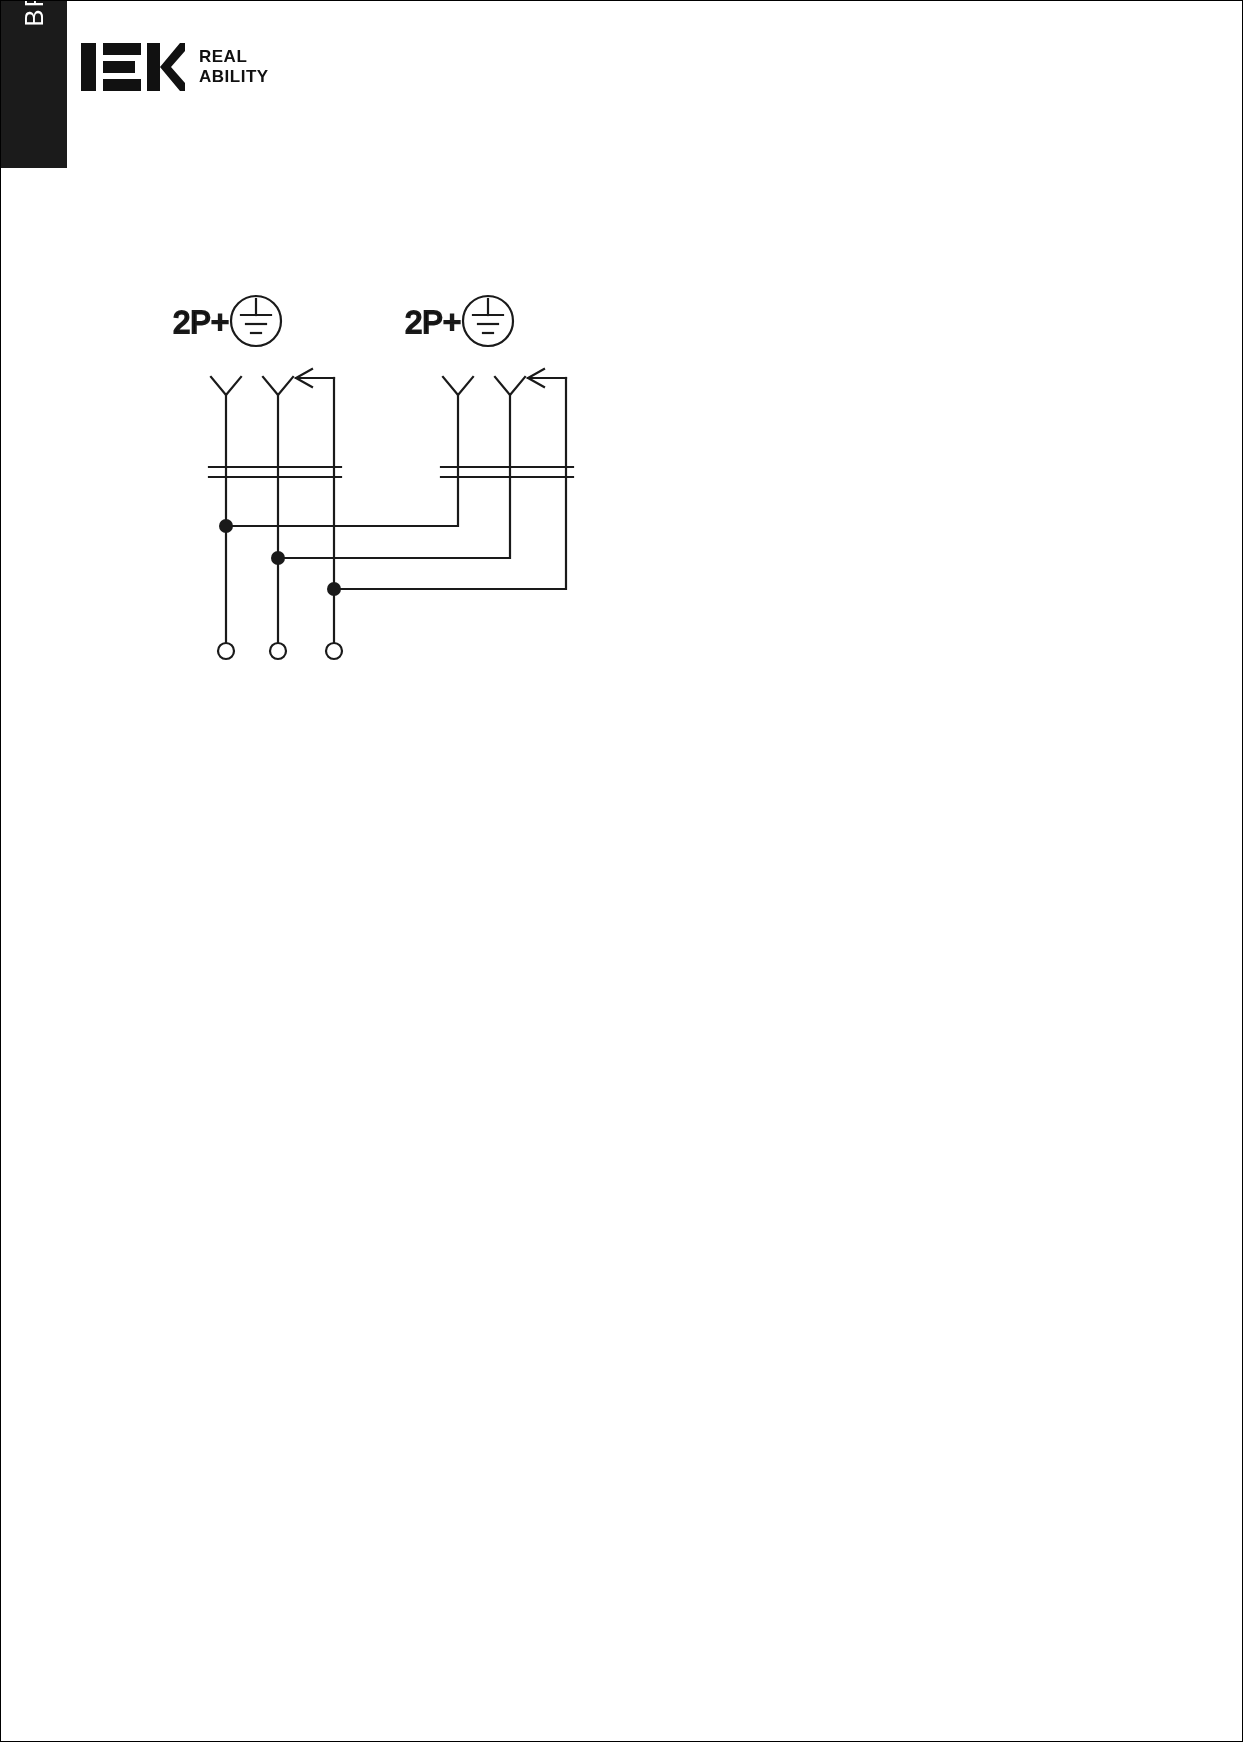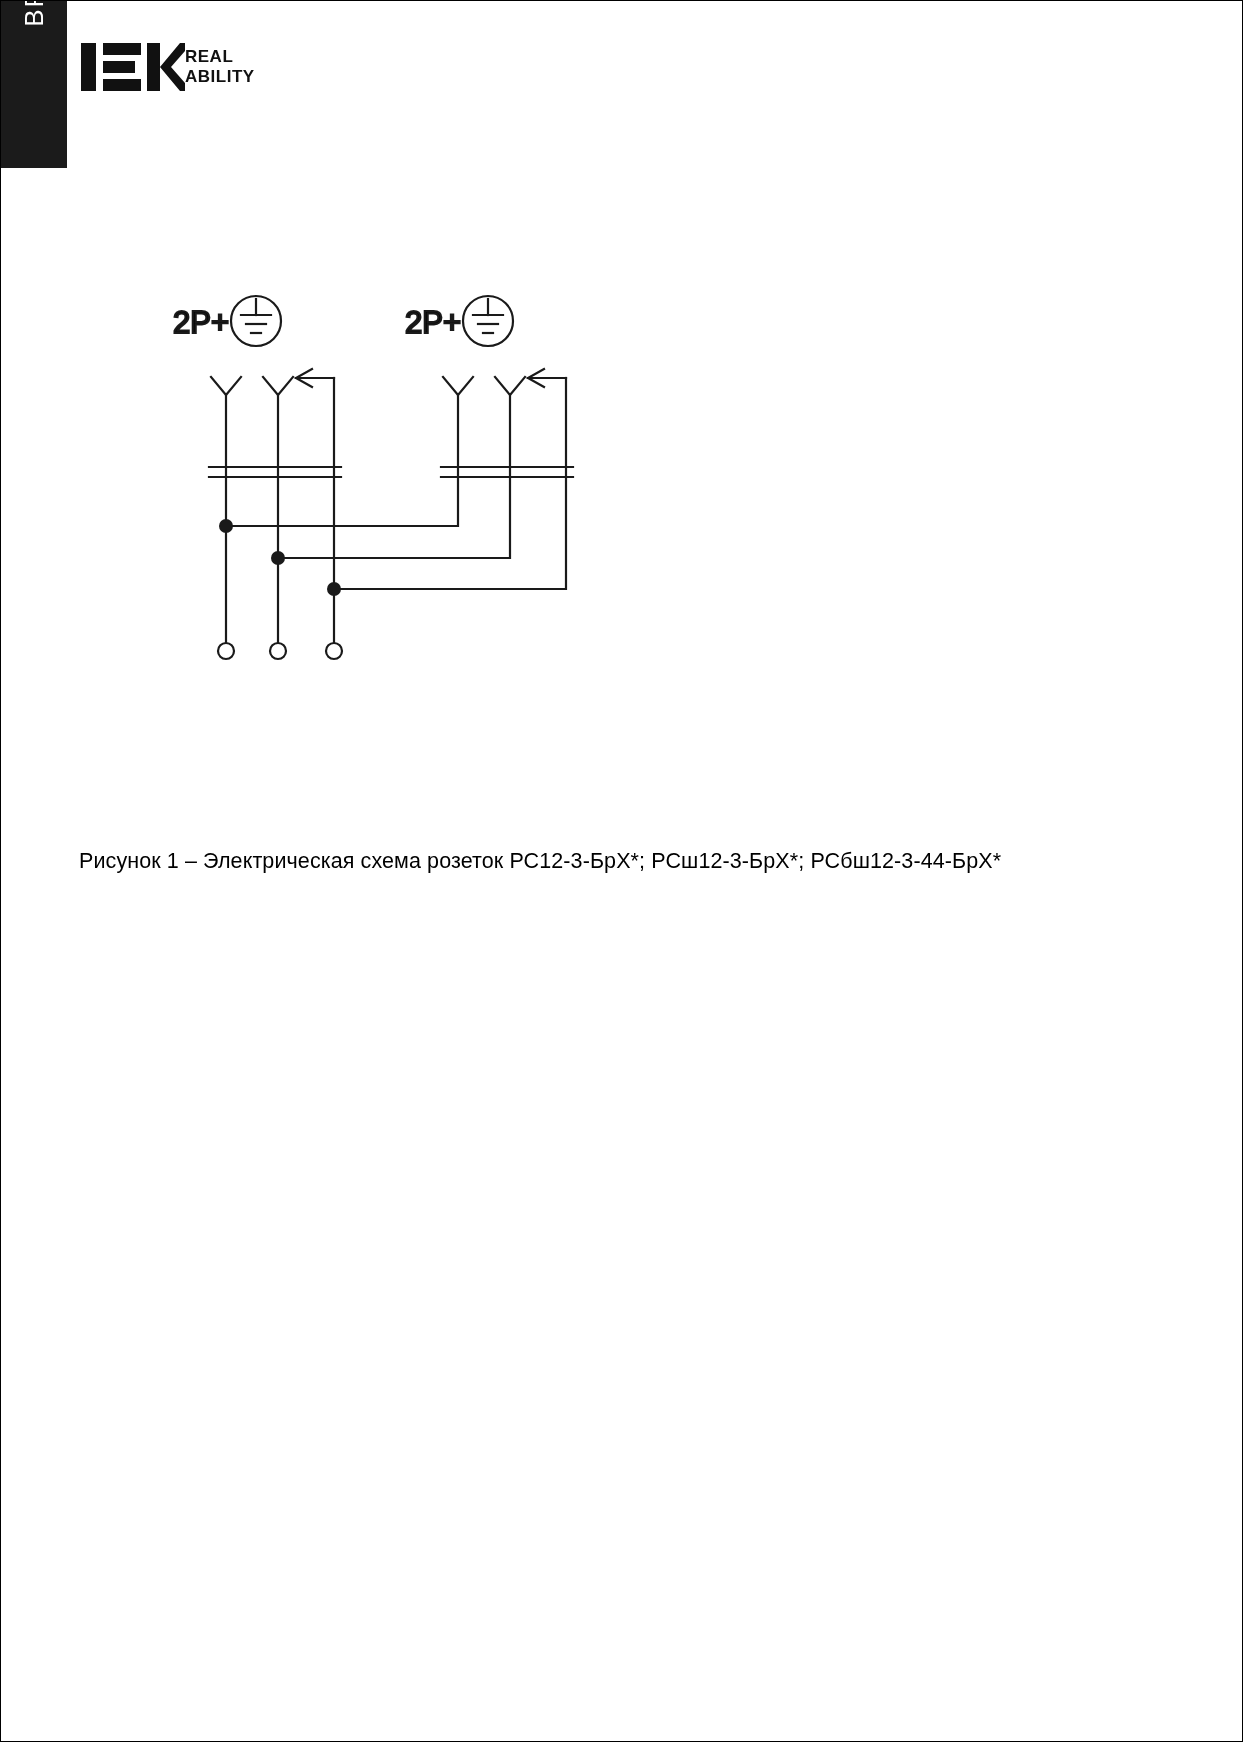--- a/index.html
+++ b/index.html
@@ -53,7 +53,7 @@
     top: 36px;
     display: flex;
     align-items: center;
-    gap: 0;
+    gap: 14px;
   }
   #logo-mark {
     display: block;

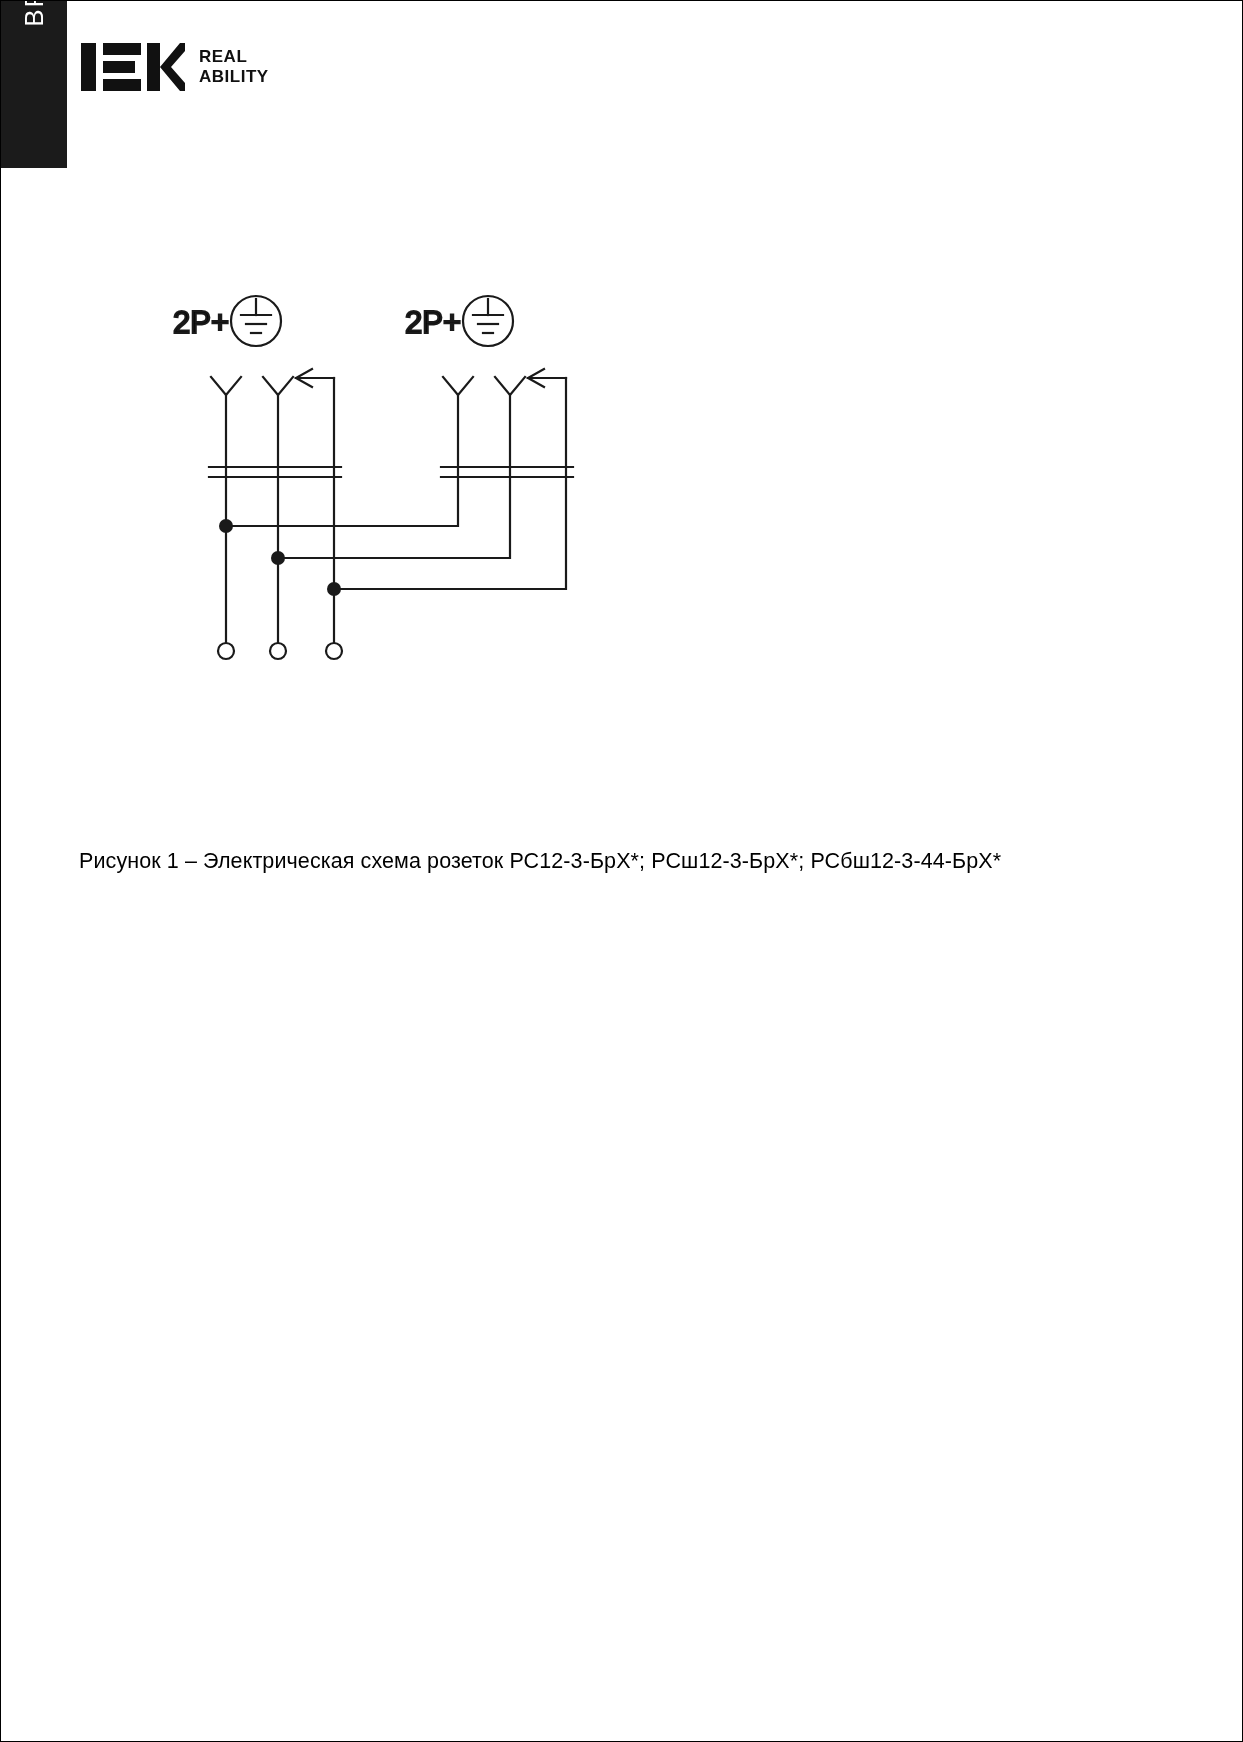--- a/index.html
+++ b/index.html
@@ -192,7 +192,6 @@
     </svg>
   </div>
 
-  <div id="caption">Рисунок 1 – Электрическая схема розеток  РС12-3-БрХ*; РСш12-3-БрХ*; РСбш12-3-44-БрХ*</div>
 
 </div>
 

